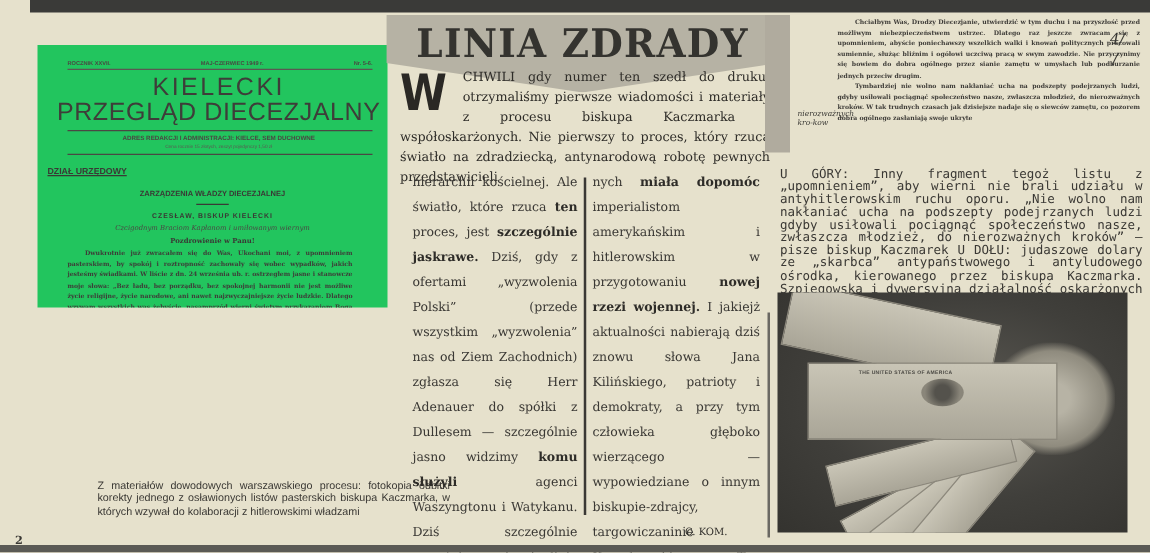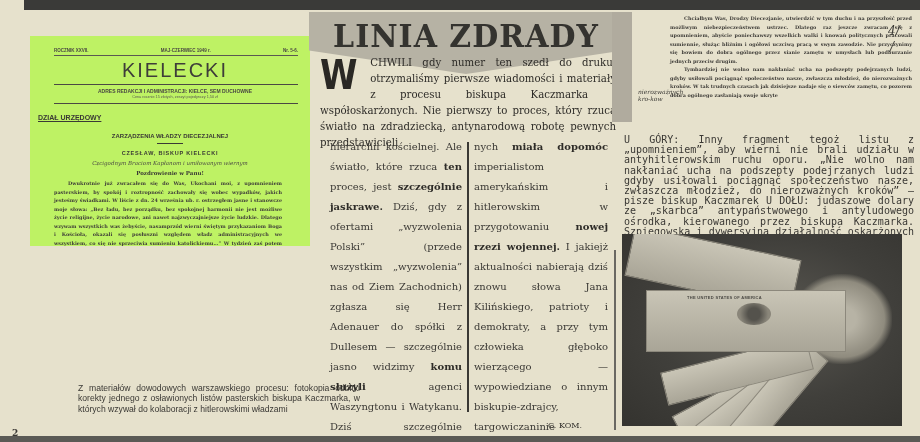--- a/index.html
+++ b/index.html
@@ -22,7 +22,7 @@
     
     .doc-left {
       position: absolute; left: 30px; top: 36px; width: 280px; height: 210px;
-      background: #bef264;
+      background: #22c55e;
       overflow: hidden;
     }
     .doc-left .masthead-row {

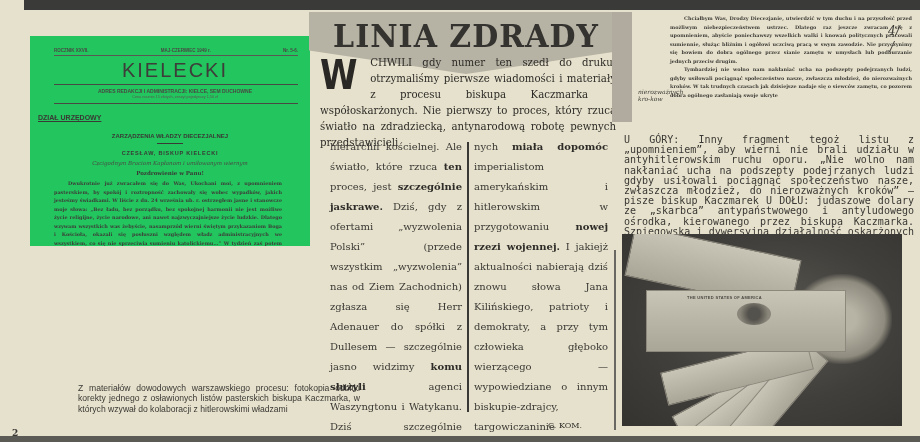--- a/index.html
+++ b/index.html
@@ -175,6 +175,7 @@
     <span>Nr. 5-6.</span>
   </div>
   <div class="mast-title t1">KIELECKI</div>
+  <div class="mast-title">PRZEGLĄD DIECEZJALNY</div>
   <div class="rule"></div>
   <div class="addr">ADRES REDAKCJI I ADMINISTRACJI: KIELCE, SEM DUCHOWNE</div>
   <div class="price">Cena rocznie 15 złotych, zeszyt pojedynczy 1,50 zł</div>

